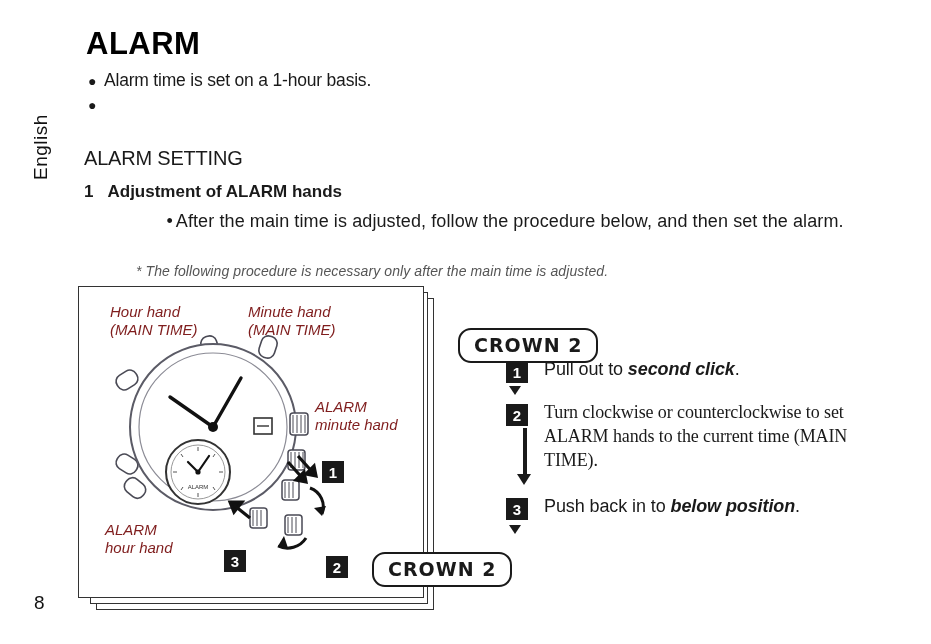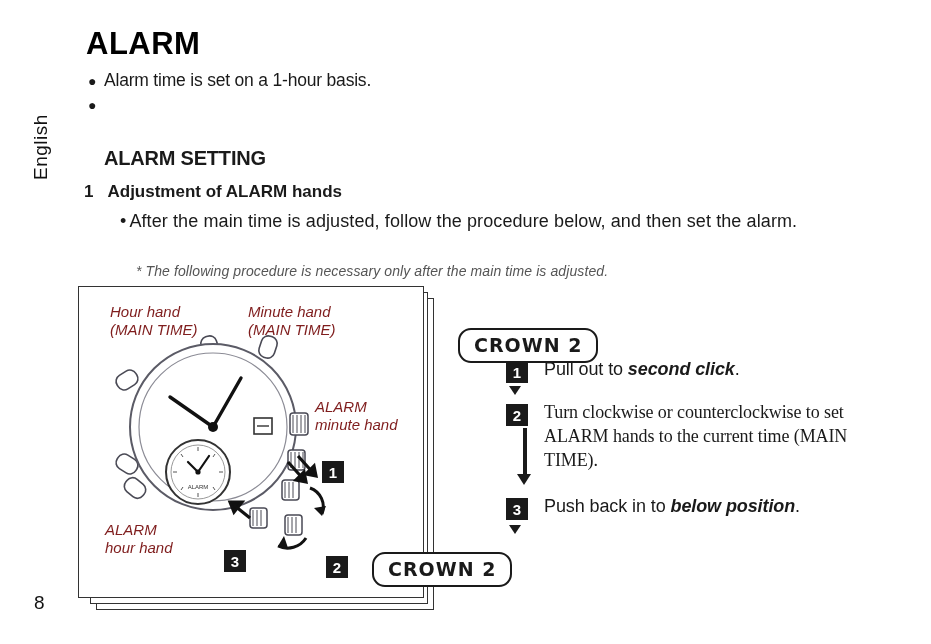--- a/index.html
+++ b/index.html
@@ -74,9 +74,8 @@
     left: 84px;
     top: 147px;
     font-size: 20px;
-    font-weight: bold;
+    font-weight: normal;
     letter-spacing: -0.2px;
-    margin-left: 20px;
   }
   .step-one {
     position: absolute;

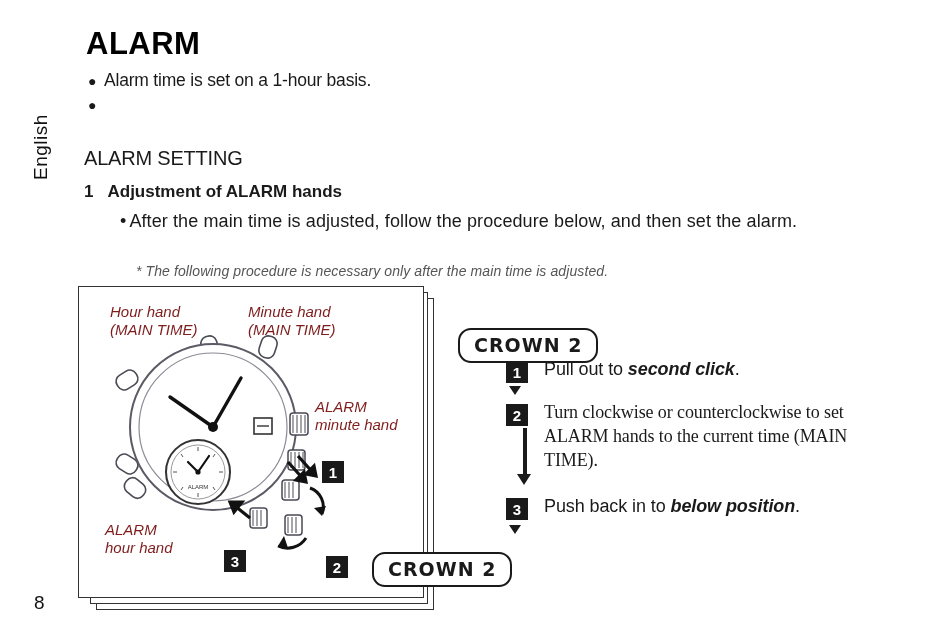--- a/index.html
+++ b/index.html
@@ -94,6 +94,7 @@
     font-size: 18px;
     line-height: 1.32;
     letter-spacing: 0.1px;
+    text-align: center;
   }
   .note-para .lead {
     margin-right: 3px;

